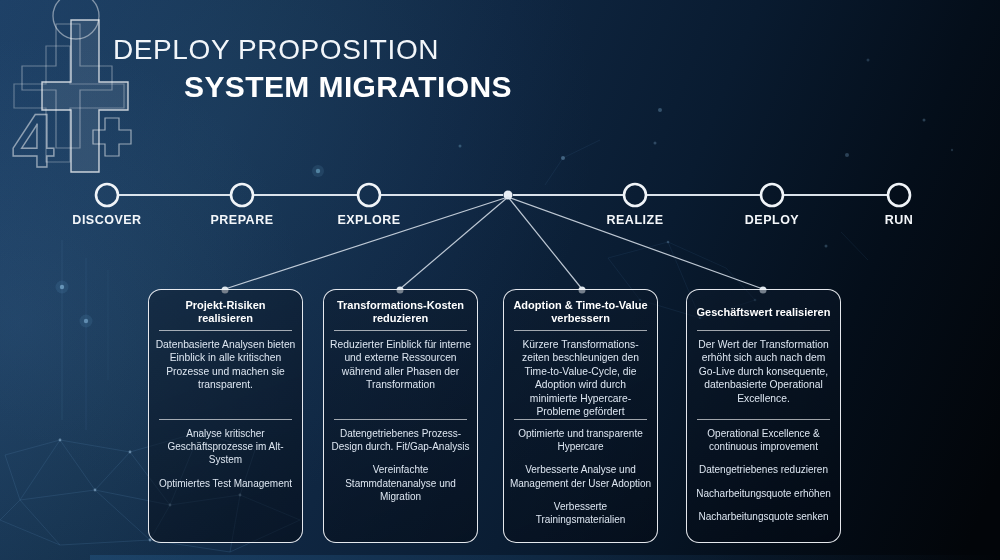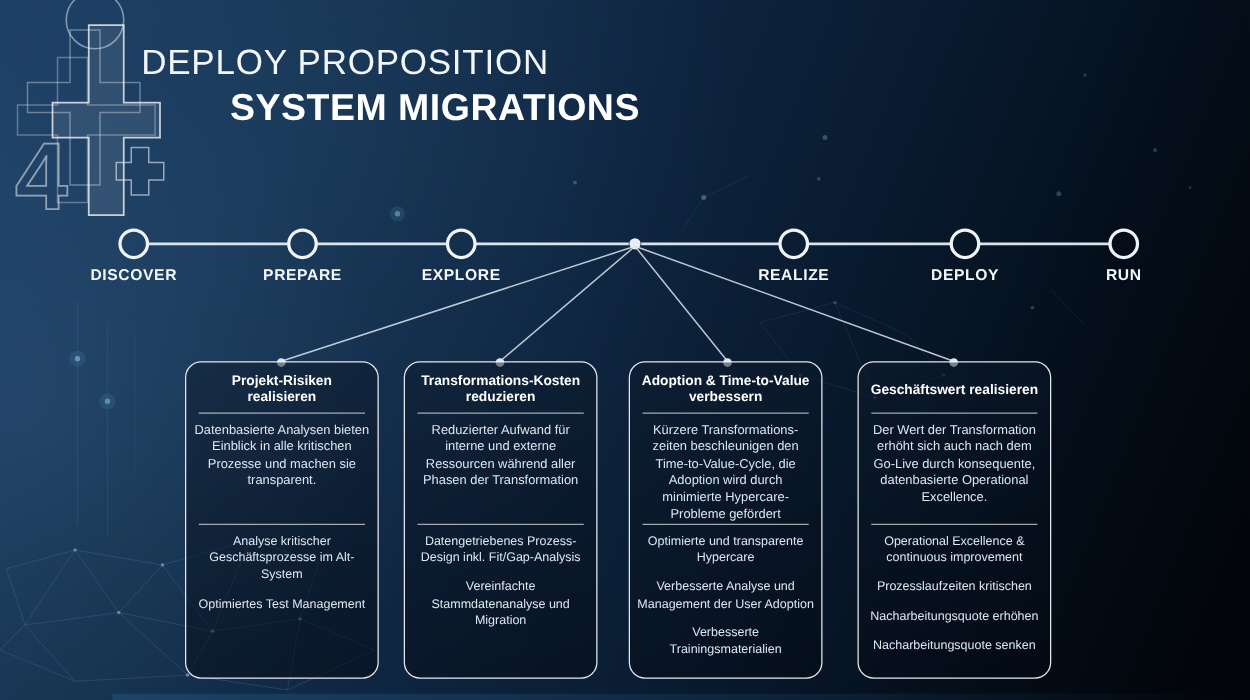--- a/index.html
+++ b/index.html
@@ -161,7 +161,7 @@
   <div class="card c1">
     <div class="card-title">Transformations-Kosten reduzieren</div>
     <div class="card-divider"></div>
-    <div class="card-desc">Reduzierter Aufwand für interne und externe Ressourcen während aller Phasen der Transformation</div>
+    <div class="card-desc">Reduzierter Einblick für interne und externe Ressourcen während aller Phasen der Transformation</div>
     <div class="card-divider"></div>
     <div class="card-items">
       <div class="card-item">Datengetriebenes Prozess-Design inkl. Fit/Gap-Analysis</div>

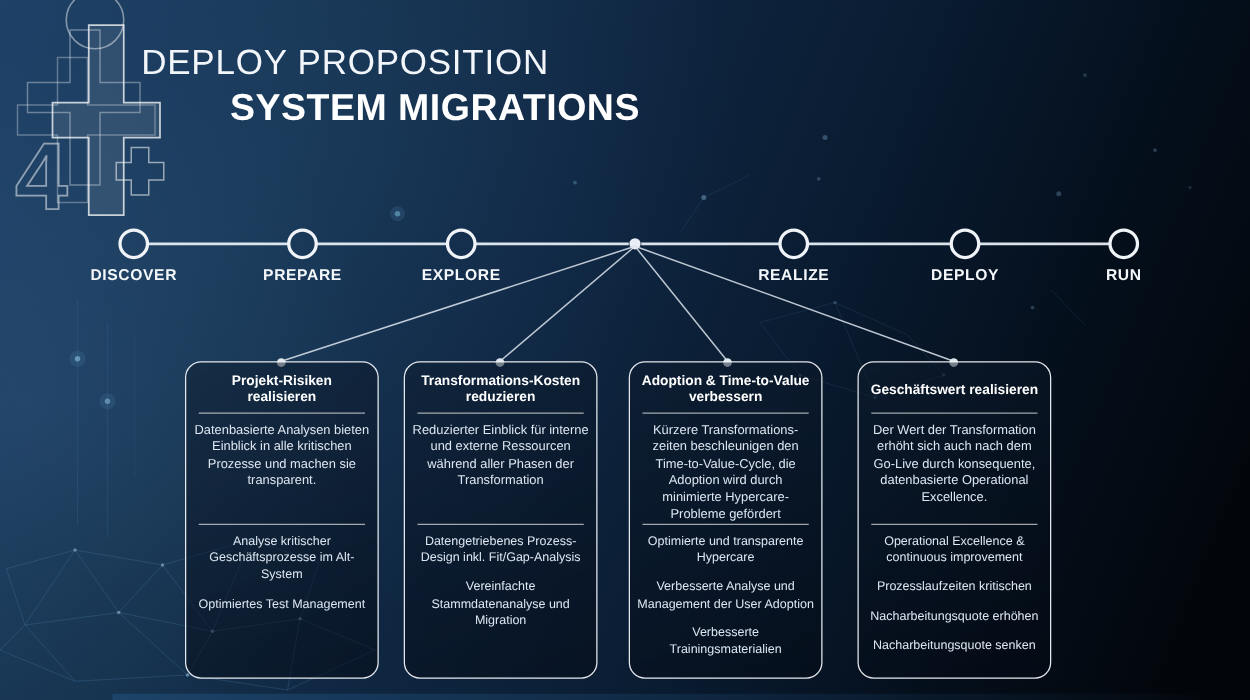--- a/index.html
+++ b/index.html
@@ -164,7 +164,7 @@
     <div class="card-desc">Reduzierter Einblick für interne und externe Ressourcen während aller Phasen der Transformation</div>
     <div class="card-divider"></div>
     <div class="card-items">
-      <div class="card-item">Datengetriebenes Prozess-Design inkl. Fit/Gap-Analysis</div>
+      <div class="card-item">Datengetriebenes Prozess-Design durch. Fit/Gap-Analysis</div>
       <div class="card-item">Vereinfachte Stammdatenanalyse und Migration</div>
     </div>
   </div>

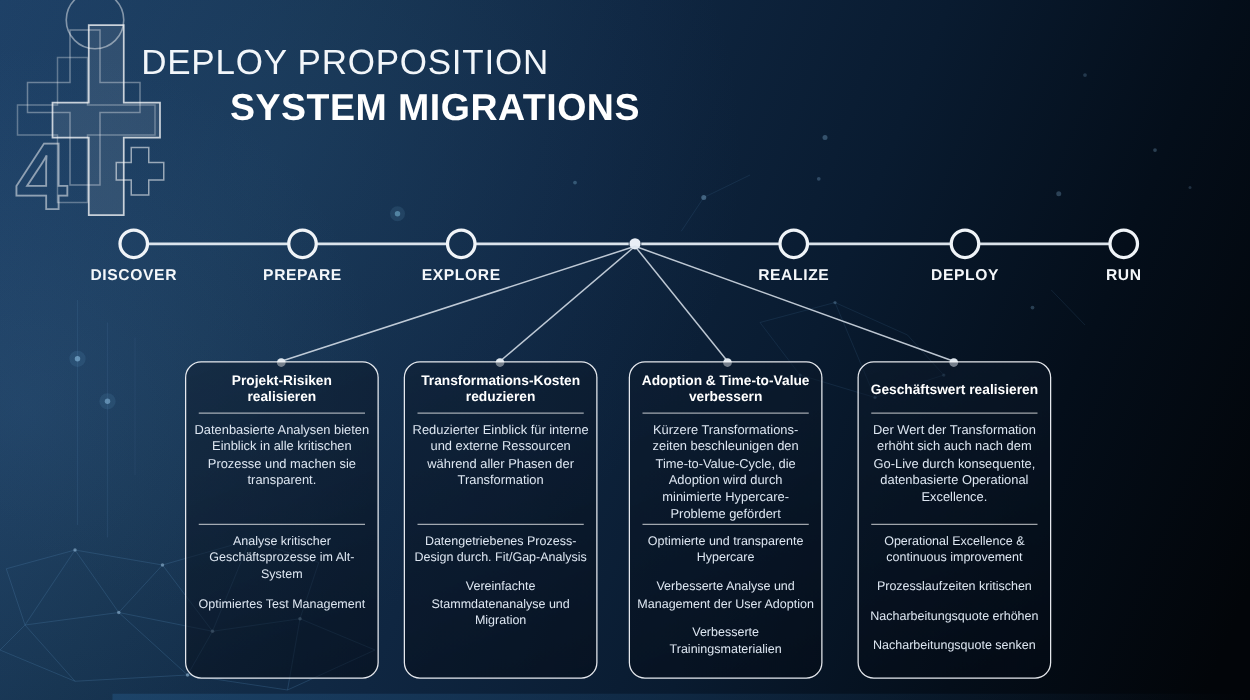--- a/index.html
+++ b/index.html
@@ -188,7 +188,7 @@
     <div class="card-divider"></div>
     <div class="card-items">
       <div class="card-item">Operational Excellence &amp; continuous improvement</div>
-      <div class="card-item">Prozesslaufzeiten kritischen</div>
+      <div class="card-item">Datengetriebenes reduzieren</div>
       <div class="card-item">Nacharbeitungsquote erhöhen</div>
       <div class="card-item">Nacharbeitungsquote senken</div>
     </div>

